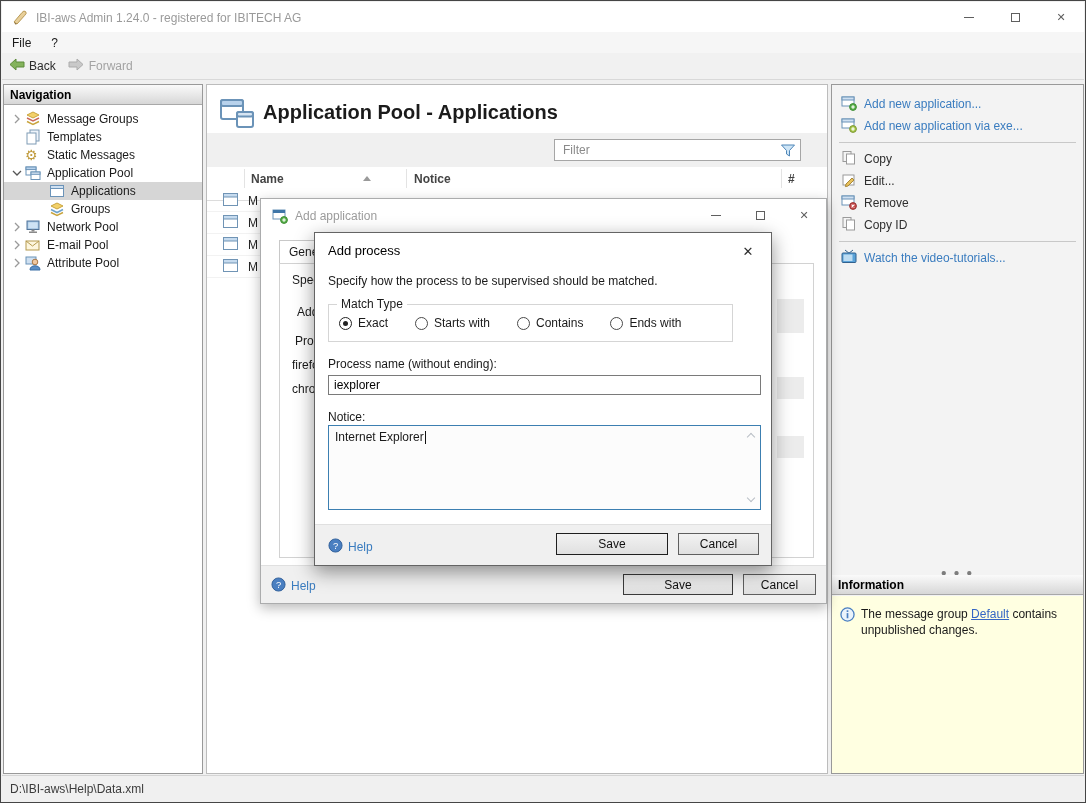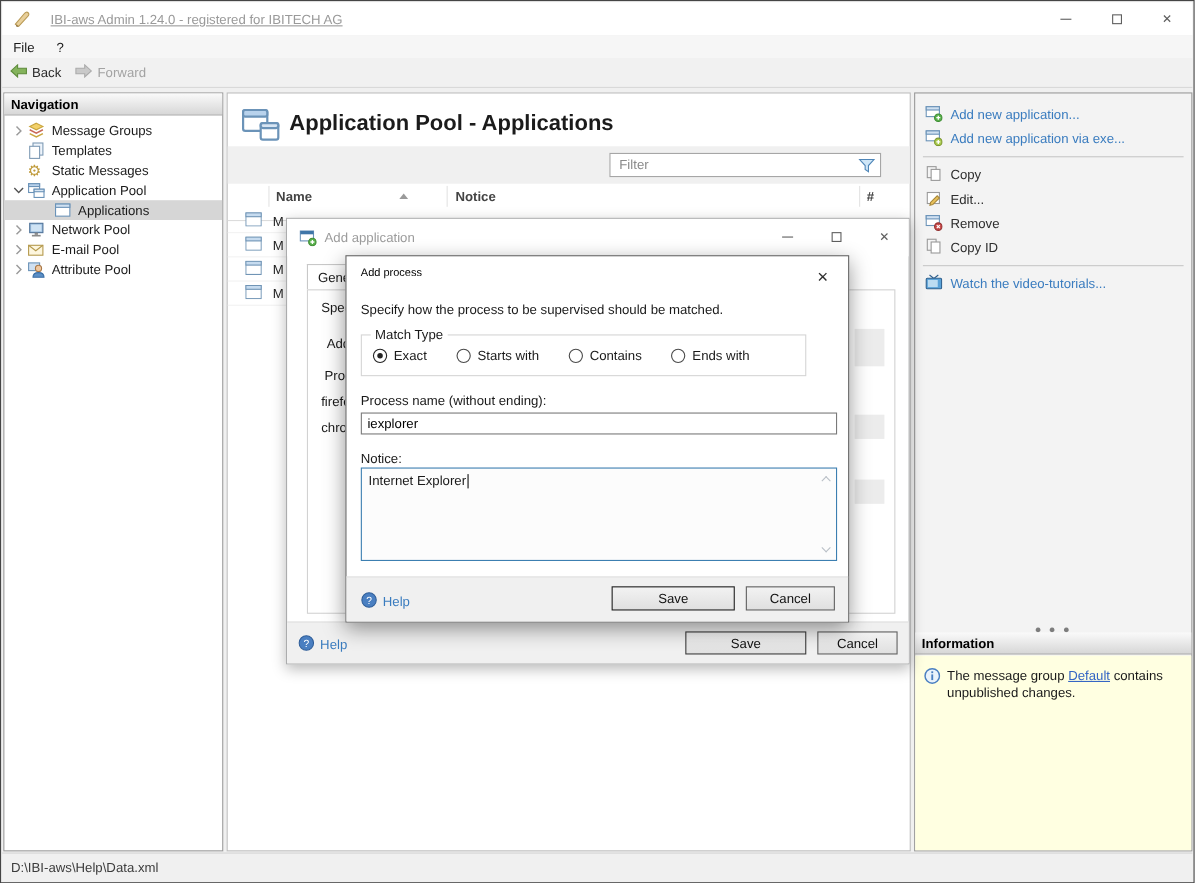--- a/index.html
+++ b/index.html
@@ -11,7 +11,7 @@
   
   .titlebar { position:absolute; top:1px; left:1px; right:1px; height:30px; background:#fff; }
   .app-icon { position:absolute; left:9px; top:6px; }
-  .title-text { position:absolute; left:44px; top:9px; color:#9a9a9a;text-decoration:underline; }
+  .title-text { position:absolute; left:34px; top:9px; color:#9a9a9a; }
   .caption-btns { position:absolute; right:0; top:0; height:30px; display:flex; }
   .cap-btn { width:46px; height:30px; display:flex; align-items:center; justify-content:center; color:#5f5f5f; }
   .min-glyph { width:10px; height:1px; background:#5f5f5f; }

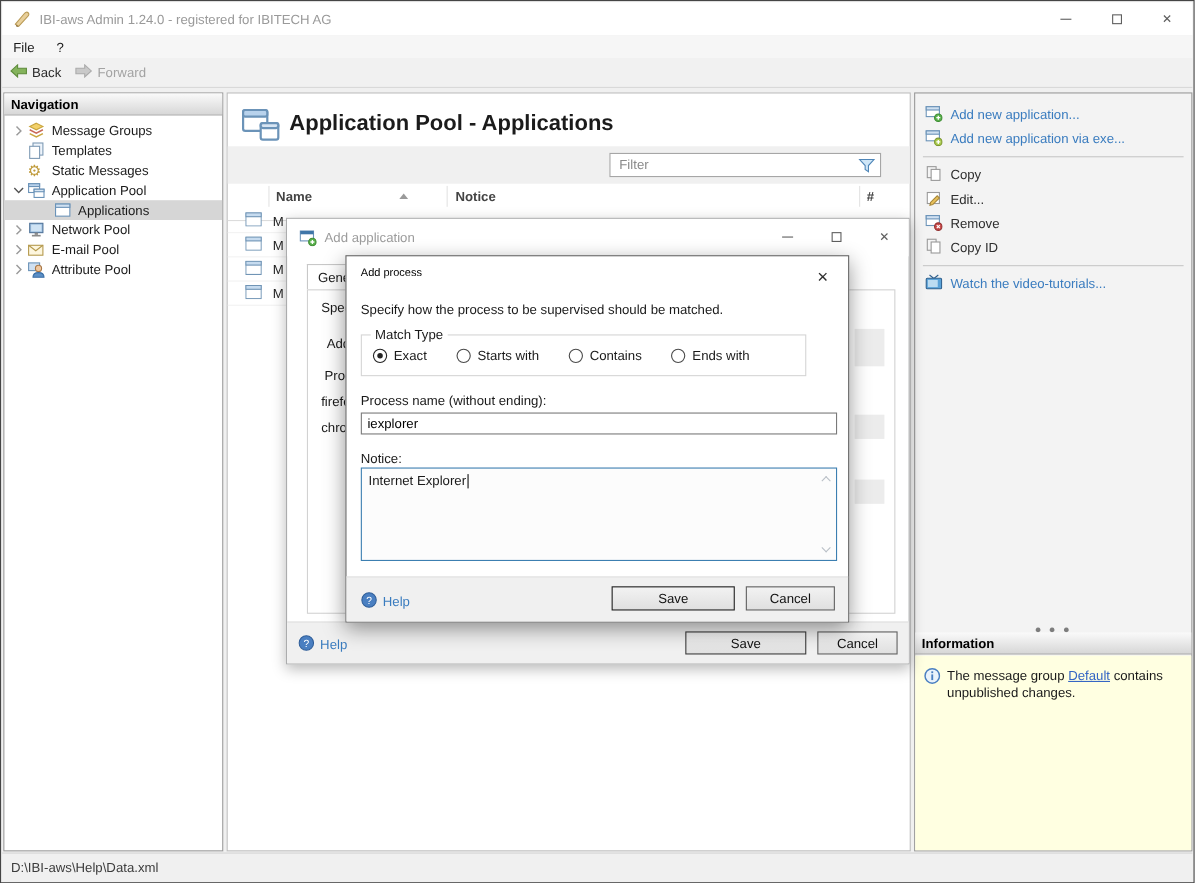--- a/index.html
+++ b/index.html
@@ -212,6 +212,15 @@
             </svg></span>
         <span class="tree-lbl">Applications</span>
       </div>
+      <div class="tree-row child">
+        <span class="expander"></span>
+        <span class="tree-ico"><svg width="16" height="16" viewBox="0 0 16 16">
+              <path d="M8 2l6 3-6 3-6-3z" fill="#f3d16a" stroke="#c9a53f"></path>
+              <path d="M2 8.5l6 3 6-3" fill="none" stroke="#6fa3cc" stroke-width="1.6"></path>
+              <path d="M2 11.5l6 3 6-3" fill="none" stroke="#c9a53f" stroke-width="1.4"></path>
+            </svg></span>
+        <span class="tree-lbl">Groups</span>
+      </div>
       <div class="tree-row">
         <span class="expander">
             <svg width="10" height="10" viewBox="0 0 10 10">

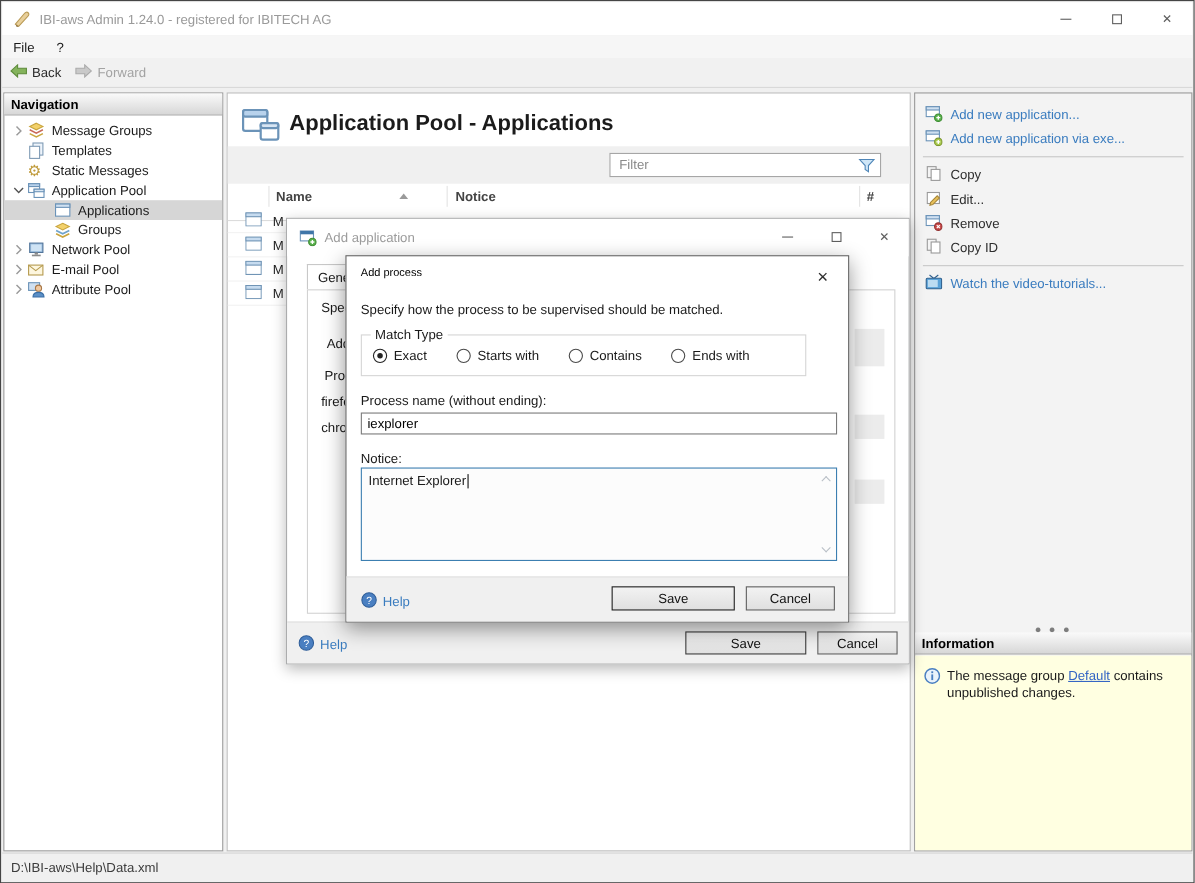--- a/index.html
+++ b/index.html
@@ -95,7 +95,7 @@
   .btn { position:absolute; display:flex; align-items:center; justify-content:center; background:linear-gradient(#f2f2f2,#e0e0e0); border:1px solid #5f5f5f; color:#111; }
 
   .dlg-addprocess { left:313px; top:231px; width:458px; height:334px; border:1px solid #646464; box-shadow:0 6px 18px rgba(0,0,0,.42); z-index:20; }
-  .dlg-addprocess .dlg-title { position:absolute; left:13px; top:10px; font-size:10px; color:#000; }
+  .dlg-addprocess .dlg-title { position:absolute; left:13px; top:10px; font-size:13px; color:#000; }
   .dlg-addprocess .dlg-close { position:absolute; right:11px; top:7px; width:24px; height:22px; display:flex; align-items:center; justify-content:center; color:#2e2e2e; font-size:13px; }
   .dlg-desc { position:absolute; left:13px; top:41px; color:#1a1a1a; }
   .groupbox { position:absolute; left:13px; top:71px; width:405px; height:38px; border:1px solid #d5d5d5; }

